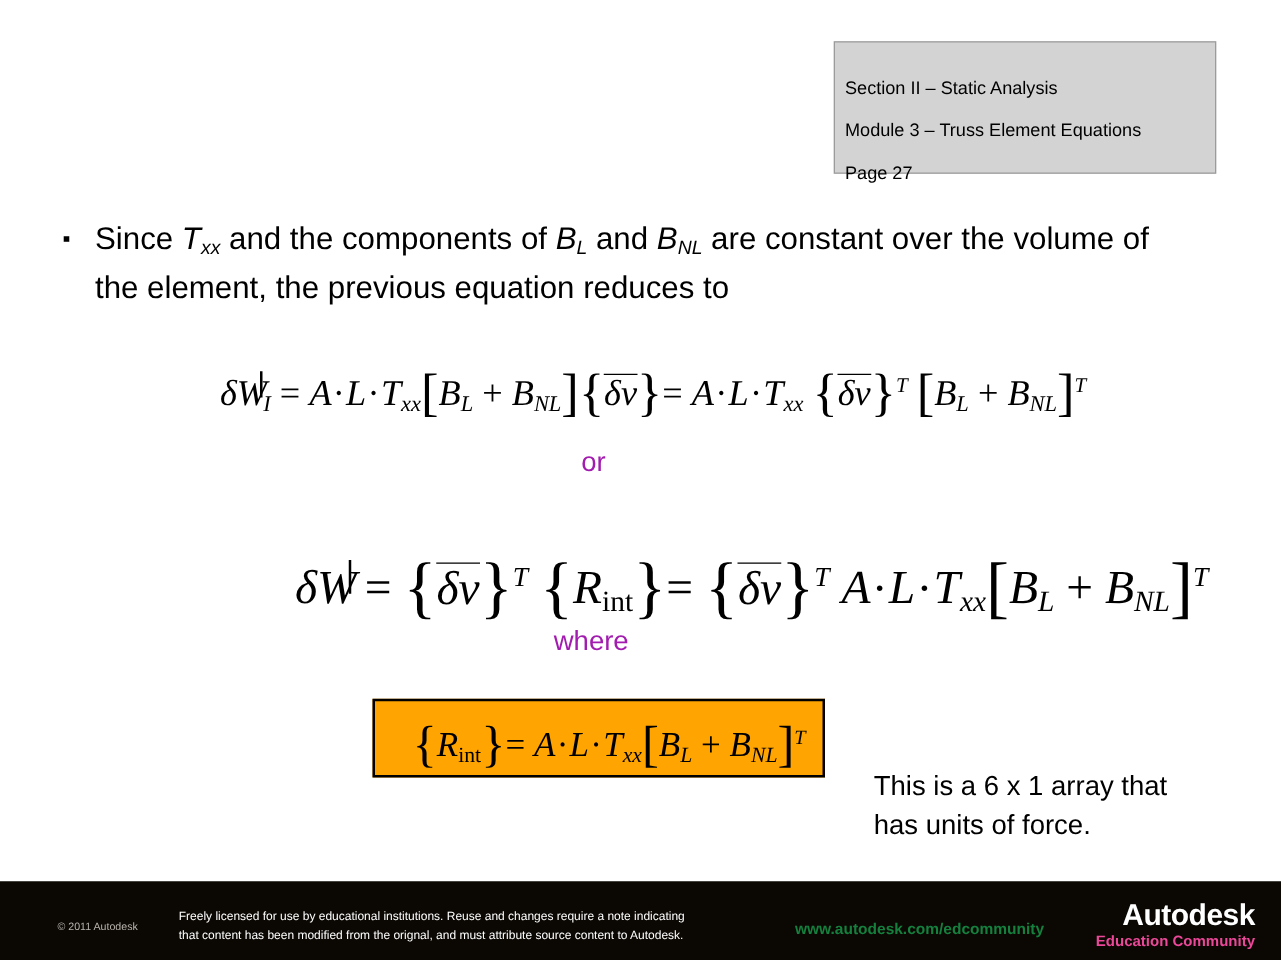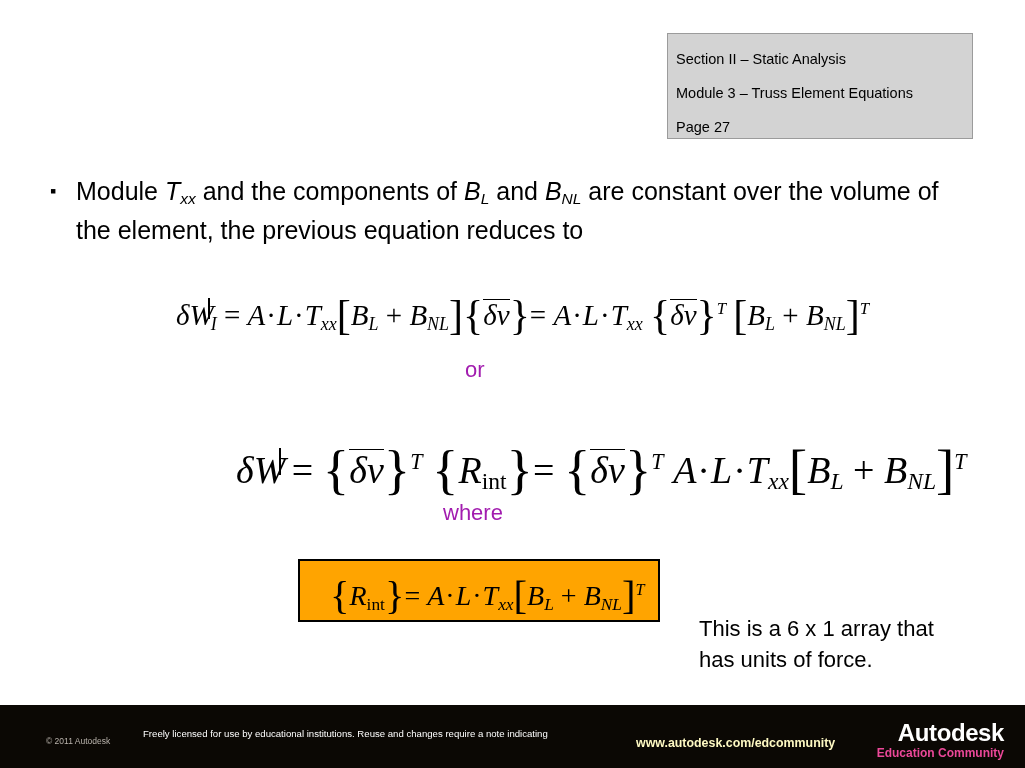--- a/index.html
+++ b/index.html
@@ -31,7 +31,7 @@
     background: #d3d3d3;
     border: 1px solid #9b9b9b;
     box-sizing: border-box;
-    padding: 8px 0 0 8px;
+    padding: 20px 0 0 8px;
   }
   .header-line {
     font-size: 14.5px;

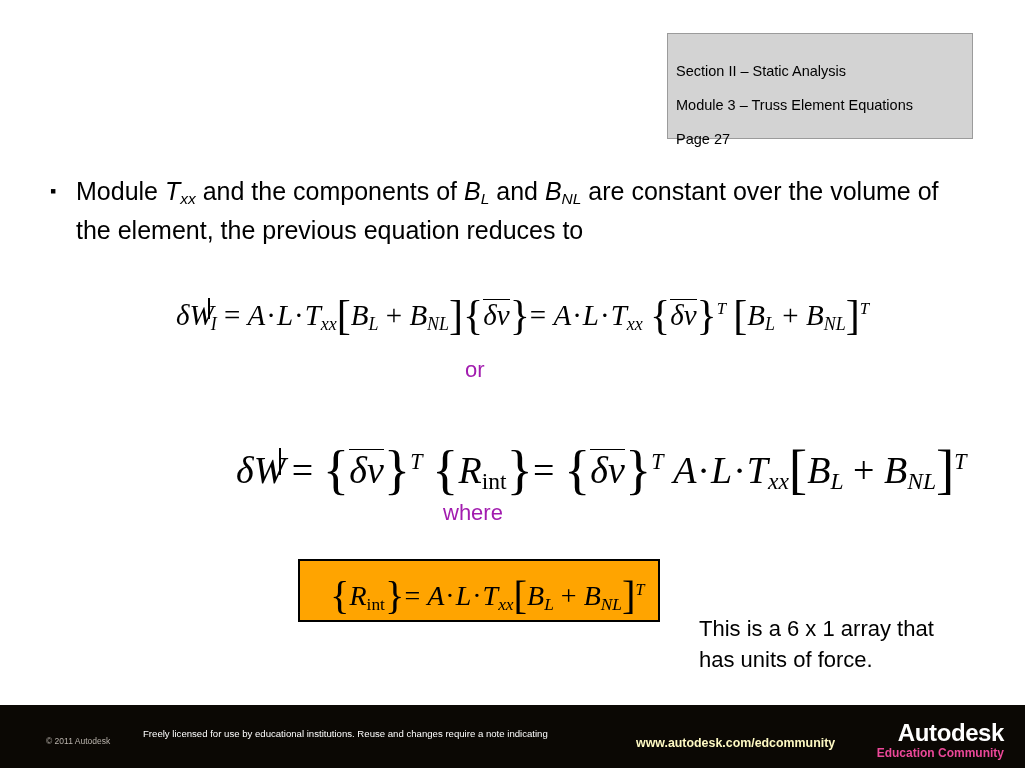--- a/index.html
+++ b/index.html
@@ -261,7 +261,7 @@
   <div class="bullet-block">
     <div class="bullet-row">
       <div class="bullet-marker">▪</div>
-      <div class="bullet-text"><span>Module </span><i>T</i><sub>xx</sub><span> and the components of </span><i>B</i><sub>L</sub><span> and </span><i>B</i><sub>NL</sub><span> are constant over the volume of the element, the previous equation reduces to</span></div>
+      <div class="bullet-text"><span>Since </span><i>T</i><sub>xx</sub><span> and the components of </span><i>B</i><sub>L</sub><span> and </span><i>B</i><sub>NL</sub><span> are constant over the volume of the element, the previous equation reduces to</span></div>
     </div>
   </div>
 

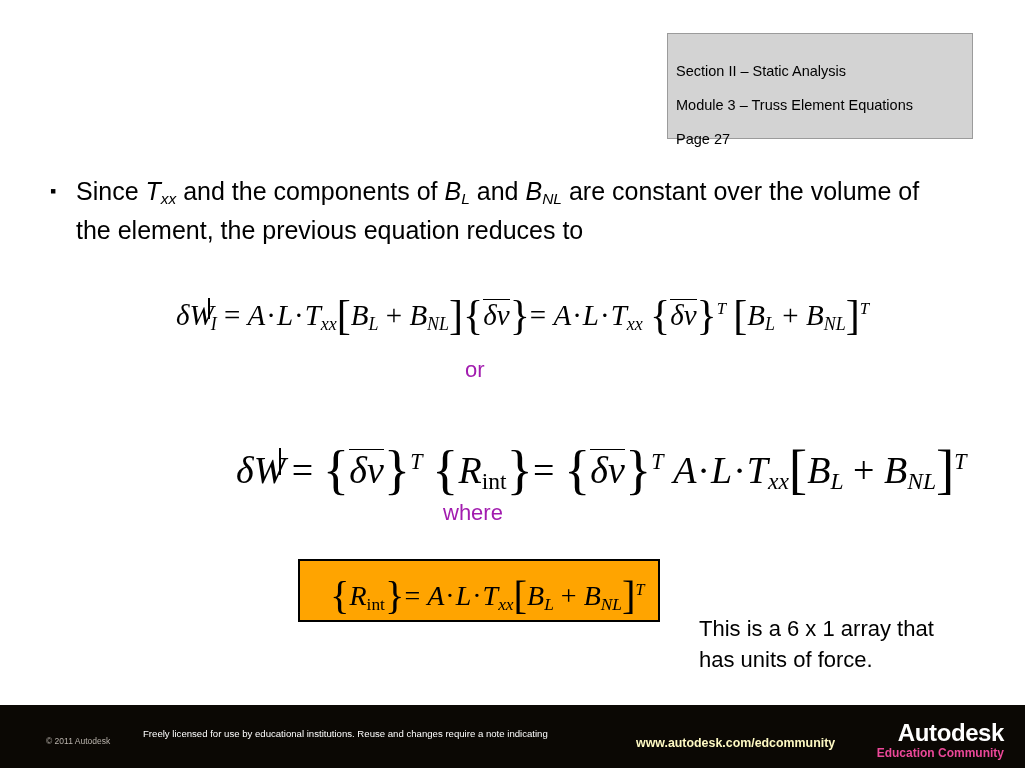--- a/index.html
+++ b/index.html
@@ -299,6 +299,7 @@
     <div class="footer-copyright">© 2011 Autodesk</div>
     <div class="footer-license">
       <div>Freely licensed for use by educational institutions. Reuse and changes require a note indicating</div>
+      <div>that content has been modified from the orignal, and must attribute source content to Autodesk.</div>
     </div>
     <div class="footer-url">www.autodesk.com/edcommunity</div>
     <div class="footer-logo">

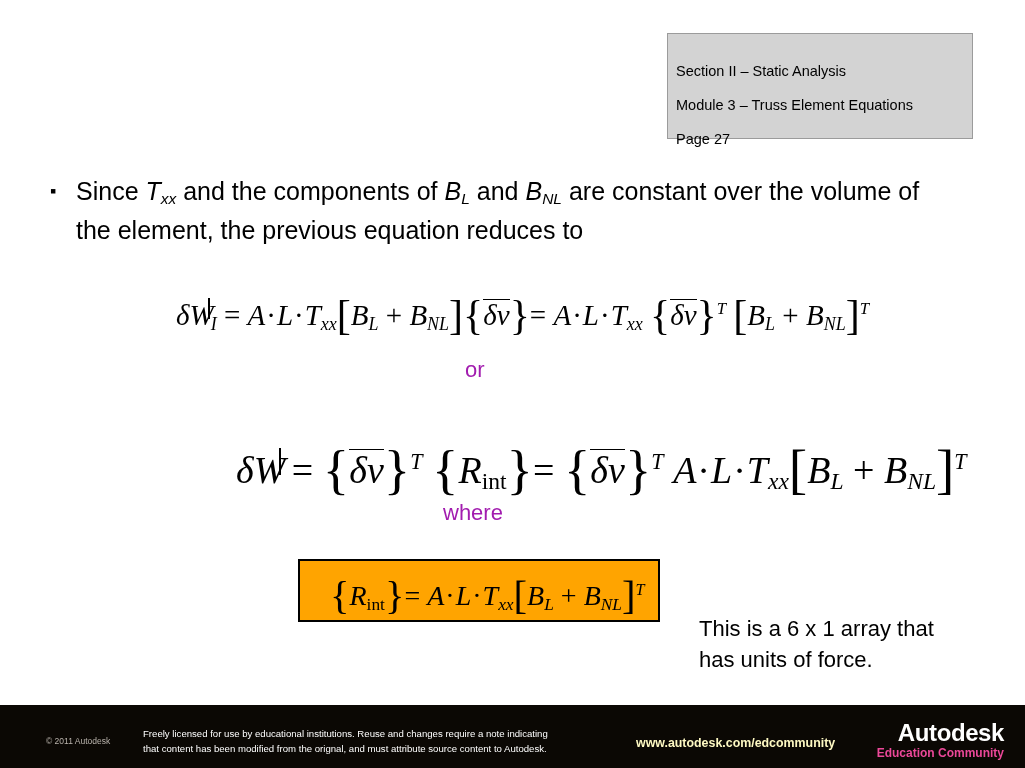--- a/index.html
+++ b/index.html
@@ -220,7 +220,7 @@
     top: 31px;
     font-size: 12.4px;
     font-weight: bold;
-    color: #fef9c3;
+    color: #15803d;
     white-space: nowrap;
   }
   .footer-logo {

